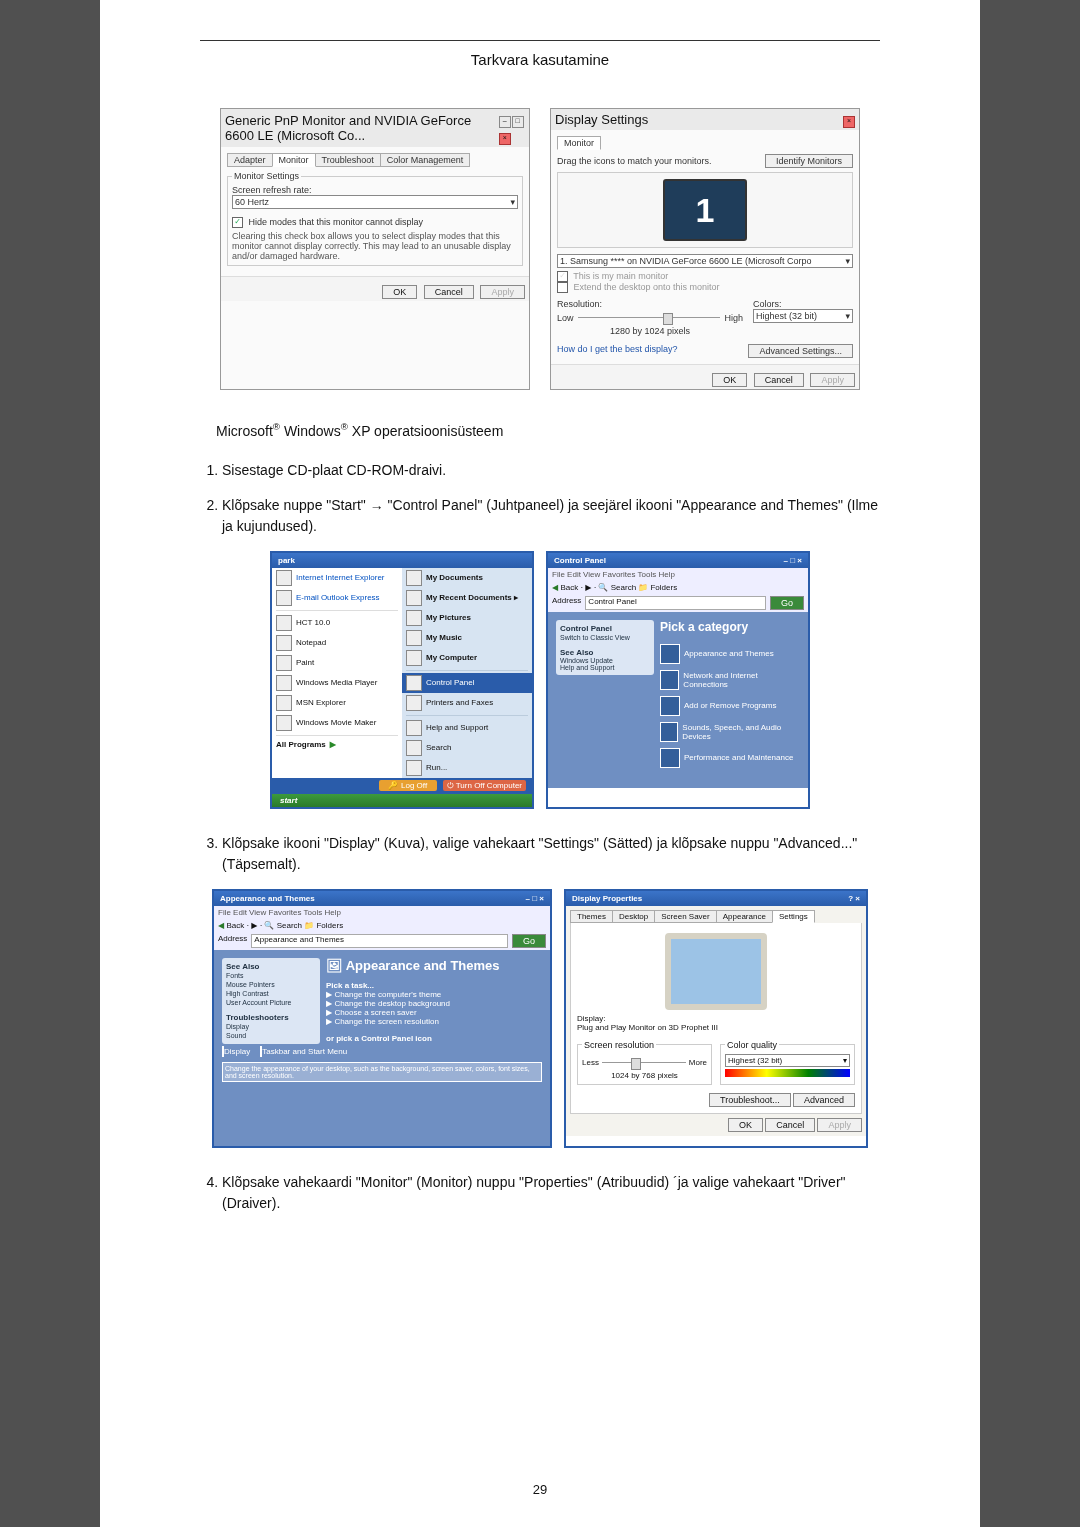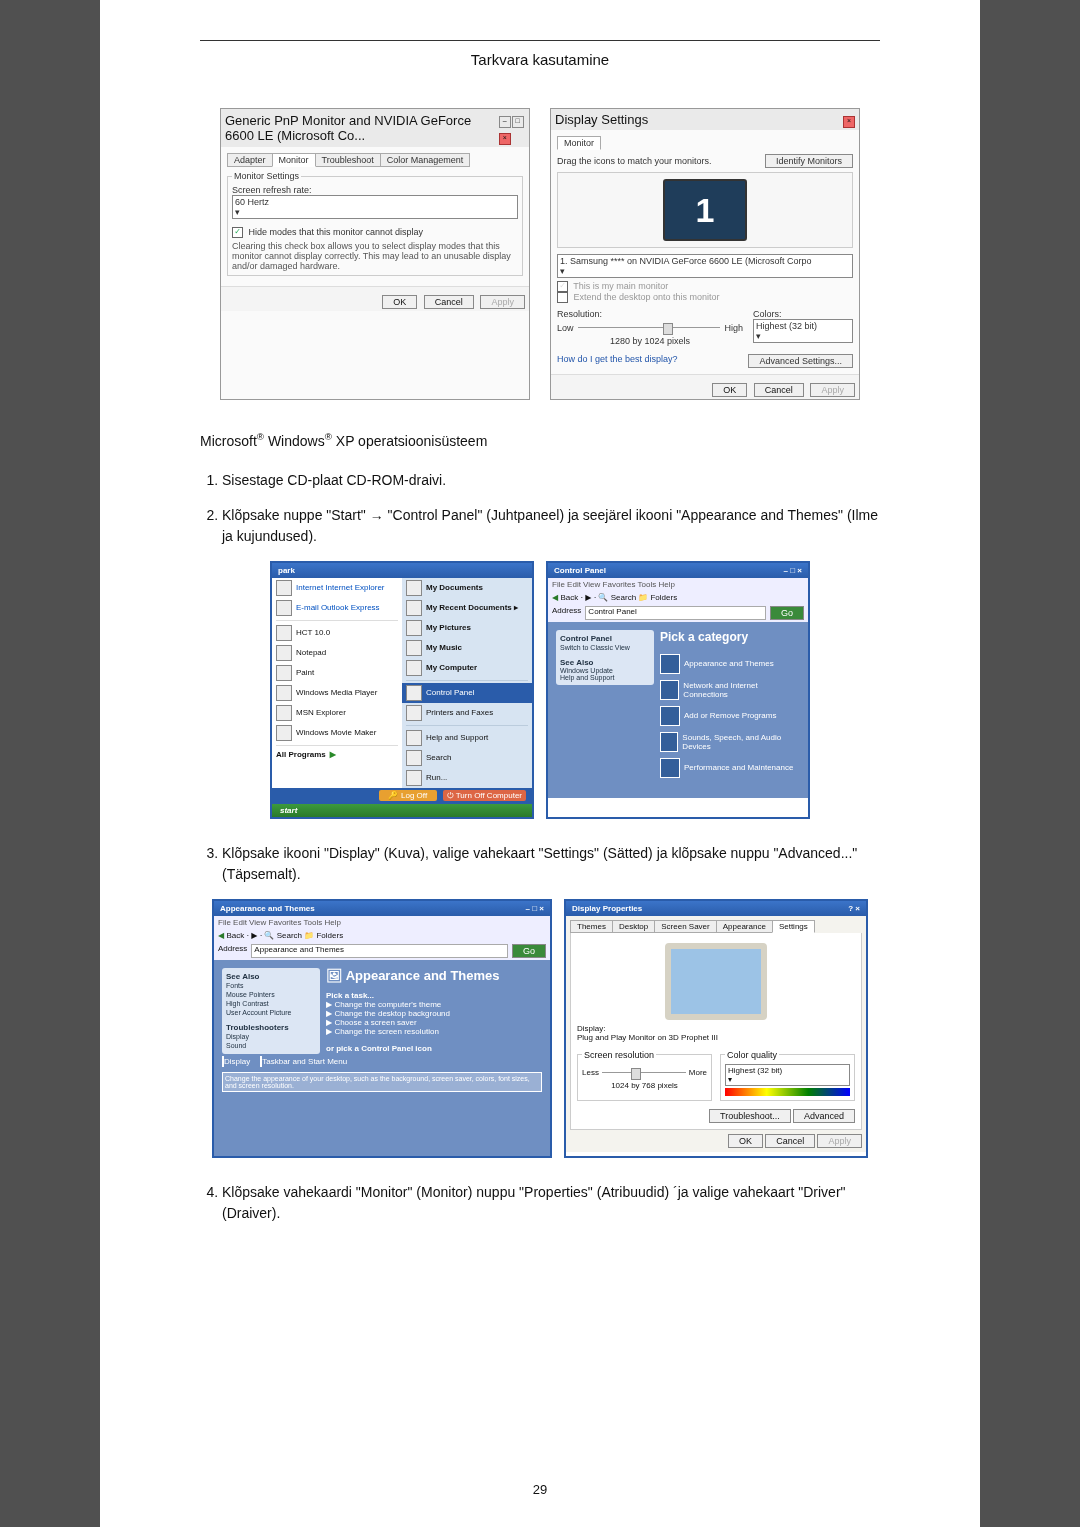--- a/index.html
+++ b/index.html
@@ -33,7 +33,7 @@
   fieldset.fs { border:1px solid #ccc; margin:4px 0; padding:4px;}
   fieldset.fs legend { font-size:9px; padding:0 2px;}
   .btn { display:inline-block;border:1px solid #888;background:#f0f0f0;padding:1px 10px;font-size:9px;}
-  .select { border:1px solid #888; background:#fff; padding:1px 2px; display:flex; justify-content:space-between;flex-direction:column;}
+  .select { border:1px solid #888; background:#fff; padding:1px 2px; display:flex; justify-content:space-between;}
   .chk { display:inline-block; width:9px;height:9px;border:1px solid #666;background:#fff;font-size:8px;line-height:8px;text-align:center;color:#2a5;vertical-align:middle;margin-right:3px;}
   .btnrow-bottom { text-align:right; padding:6px 4px 2px 4px; border-top:1px solid #ddd; background:#f4f4f4;}
   .btnrow-bottom .btn { margin-left:3px;}

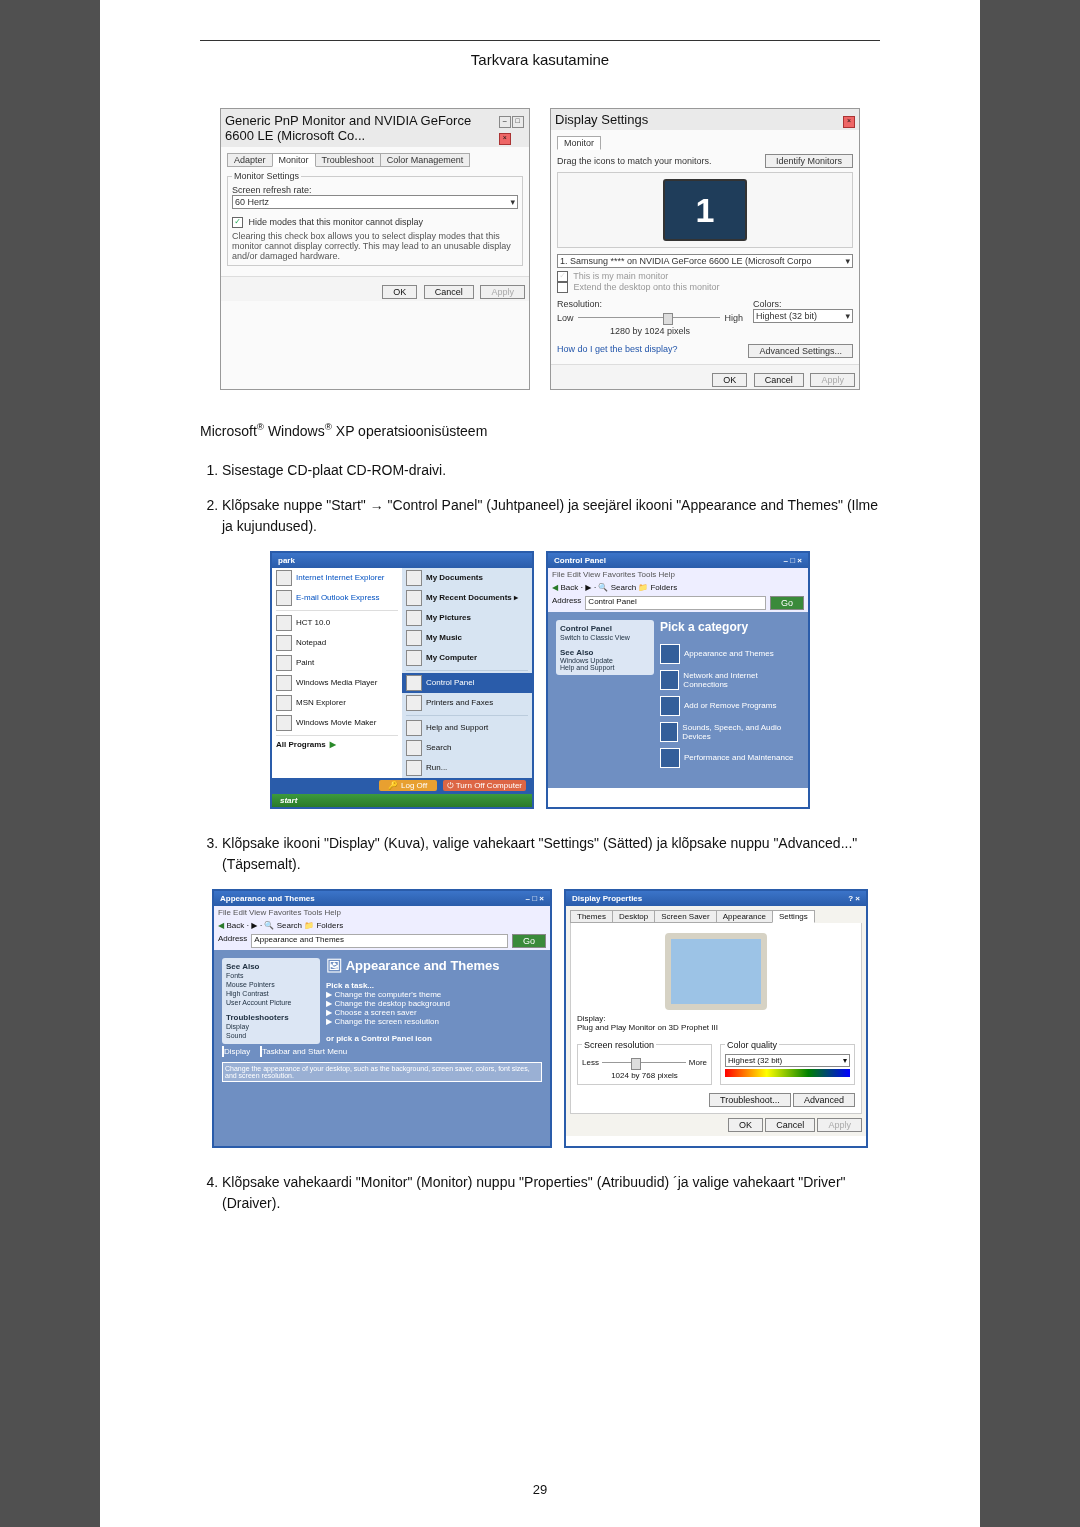--- a/index.html
+++ b/index.html
@@ -40,7 +40,7 @@
   .monicon { width:80px;height:58px;background:#1f3d5a;border:2px solid #333;border-radius:3px;margin:6px auto;display:flex;align-items:center;justify-content:center;color:#fff;font-size:34px;font-weight:bold;}
   .slider-line { height:1px;background:#999;position:relative;margin:8px 0;}
   .slider-line .thumb{position:absolute;top:-4px;left:60%;width:8px;height:10px;background:#ddd;border:1px solid #888;}
-  .body-text { font-size:14px; line-height:1.5; margin: 18px 0;}
+  .body-text { font-size:14px; line-height:1.5; margin: 18px 16px;}
   ol.steps { margin:0; padding-left: 22px;}
   ol.steps li { margin-bottom: 14px; font-size:14px; line-height:1.5;}
   .sup { font-size:0.7em; vertical-align:super;}

